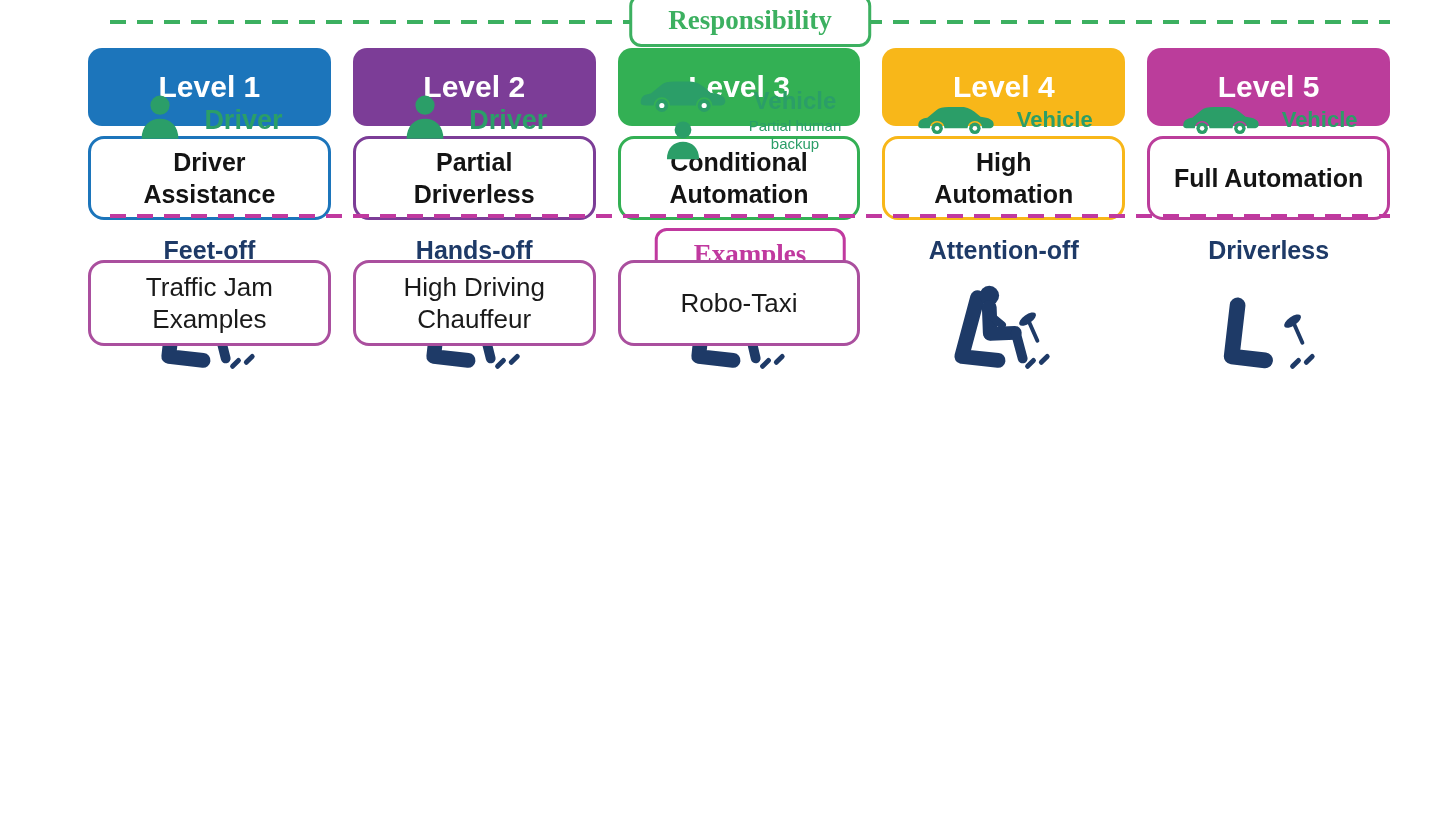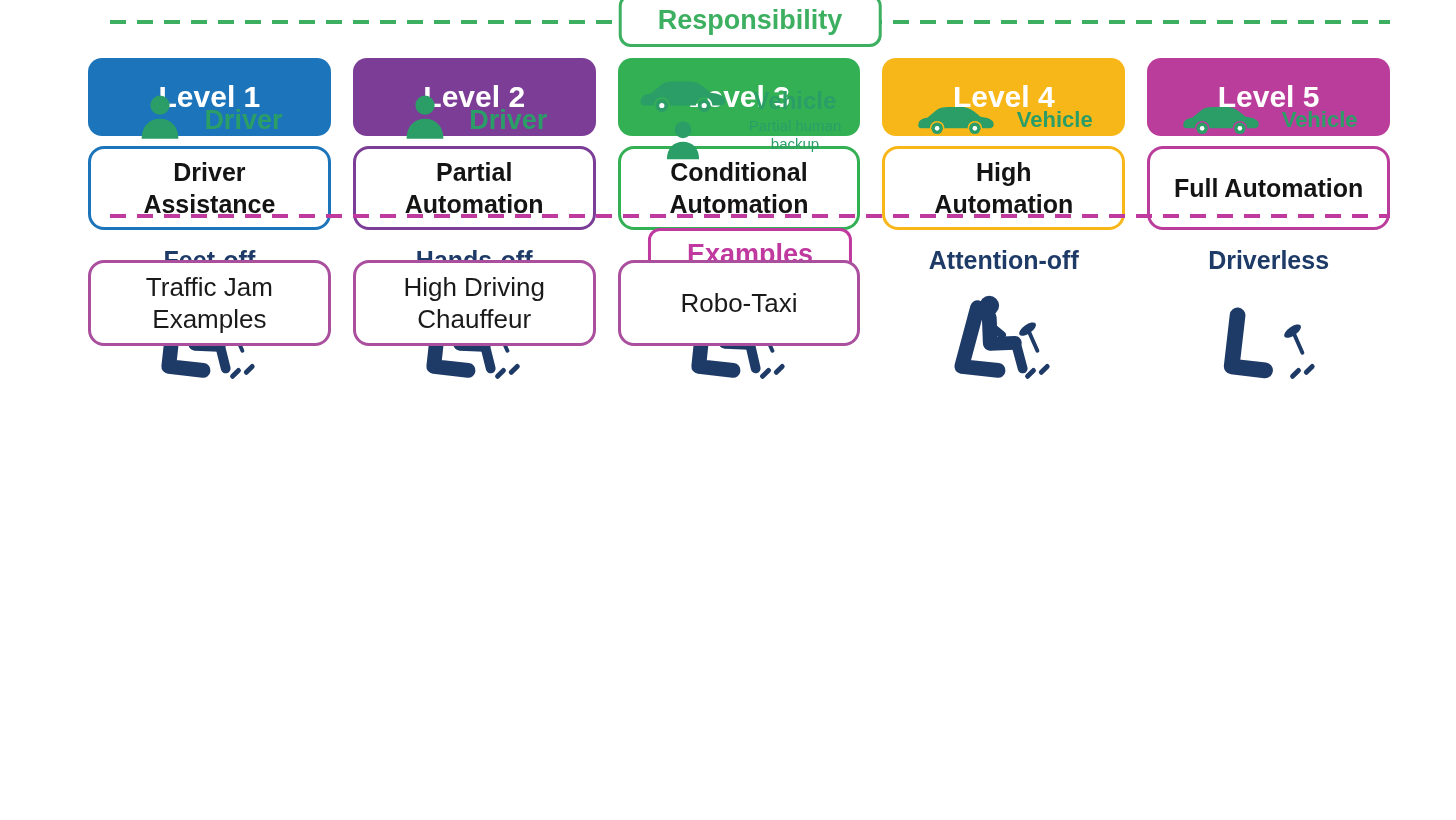--- a/index.html
+++ b/index.html
@@ -25,7 +25,7 @@
   .navy { color:var(--navy); }
 
   .divider { position:relative; margin:0 66px 0 110px; height:4px;
-             background:repeating-linear-gradient(90deg, var(--dc) 0 16px, transparent 16px 27px); }
+             background:repeating-linear-gradient(90deg, var(--dc) 0 16px, transparent 16px 27px);font-family:Liberation Serif, serif; }
   .divider.green { --dc:var(--dgreen); margin-top:20px; }
   .divider.magenta { --dc:var(--magenta); margin-top:20px; }
   .divider-label { position:absolute; left:50%; top:-26px; transform:translateX(-50%);

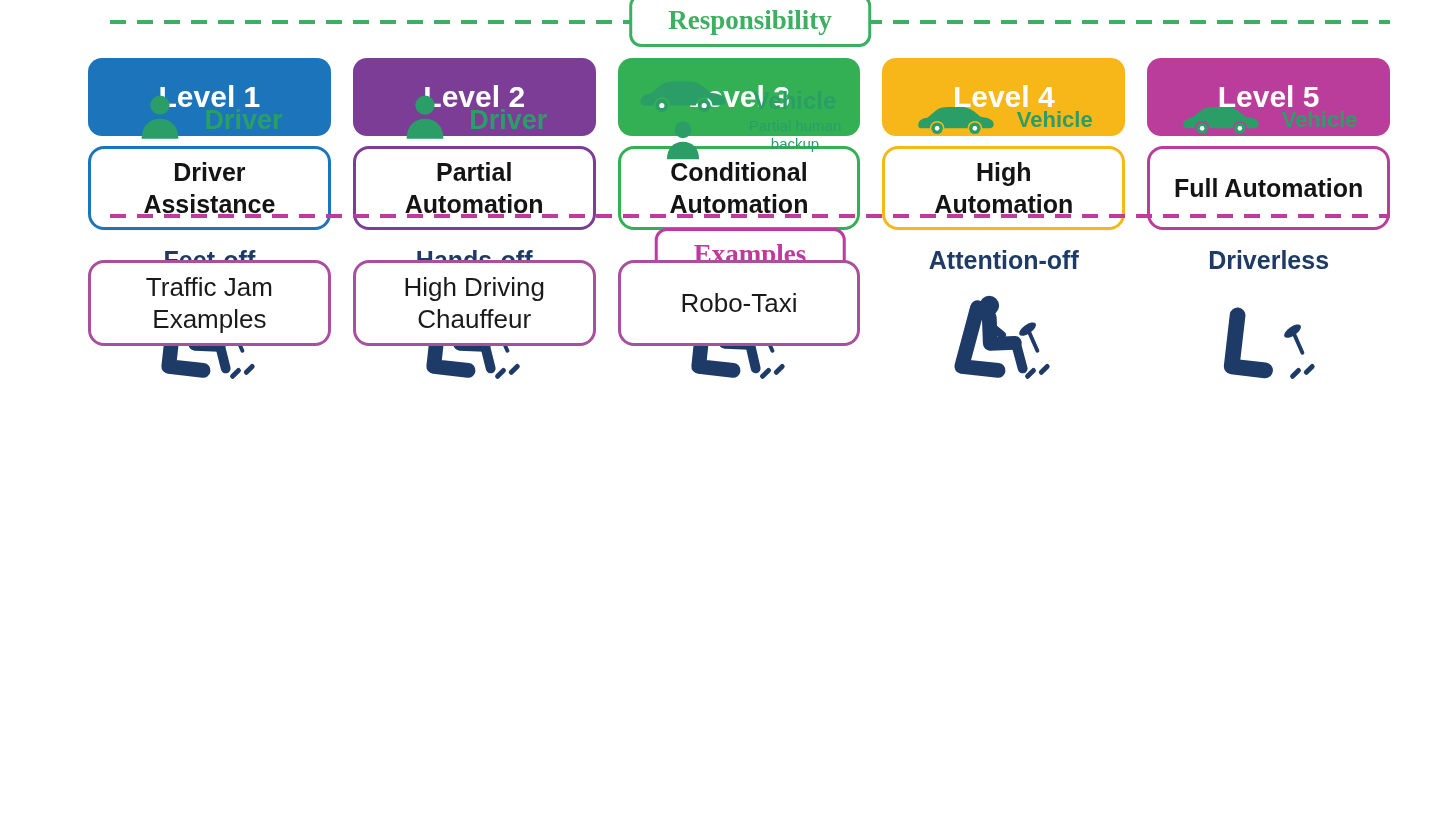--- a/index.html
+++ b/index.html
@@ -7,7 +7,7 @@
   body { font-family:"Liberation Sans", sans-serif; }
   .diagram { position:relative; width:1456px; height:820px; background:#fff; overflow:hidden; }
 
-  .cols { position:absolute; left:88px; top:58px; width:1302px;
+  .cols { position:absolute; left:88px; top:48px; width:1302px;
           display:grid; grid-template-columns:repeat(5,1fr); column-gap:22px; }
   .col { display:flex; flex-direction:column; align-items:center; }
 

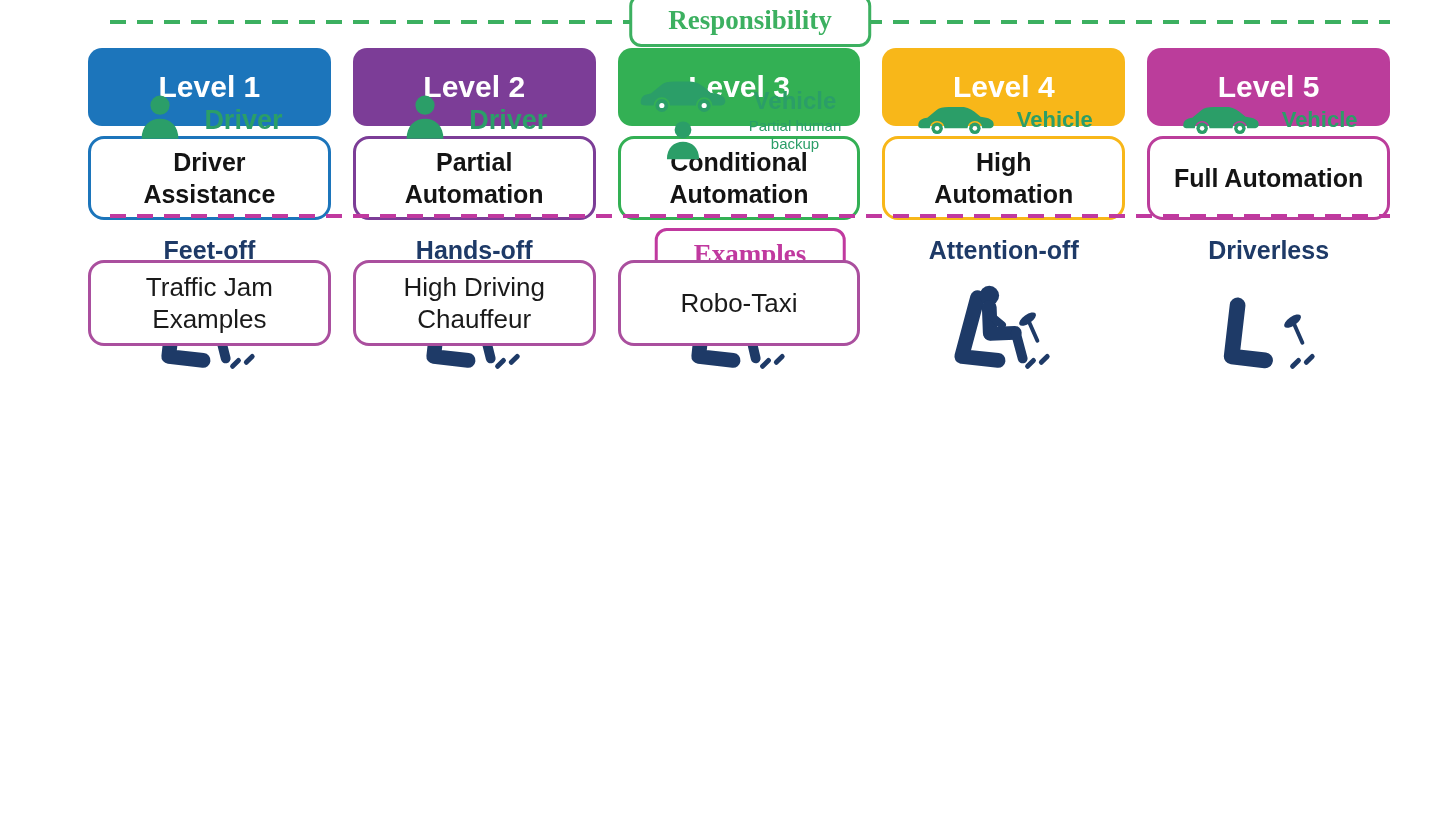--- a/index.html
+++ b/index.html
@@ -88,7 +88,7 @@
     <div class="col" style="--c: #7c3d97;">
       <div class="pill">Level 2</div>
       <div class="namebox">Partial
-Automation</div>
+Driverless</div>
       <div class="mode">Hands-off</div>
       <div class="icon-wrap navy">
         <svg viewBox="0 0 120 112" width="118" height="110">

